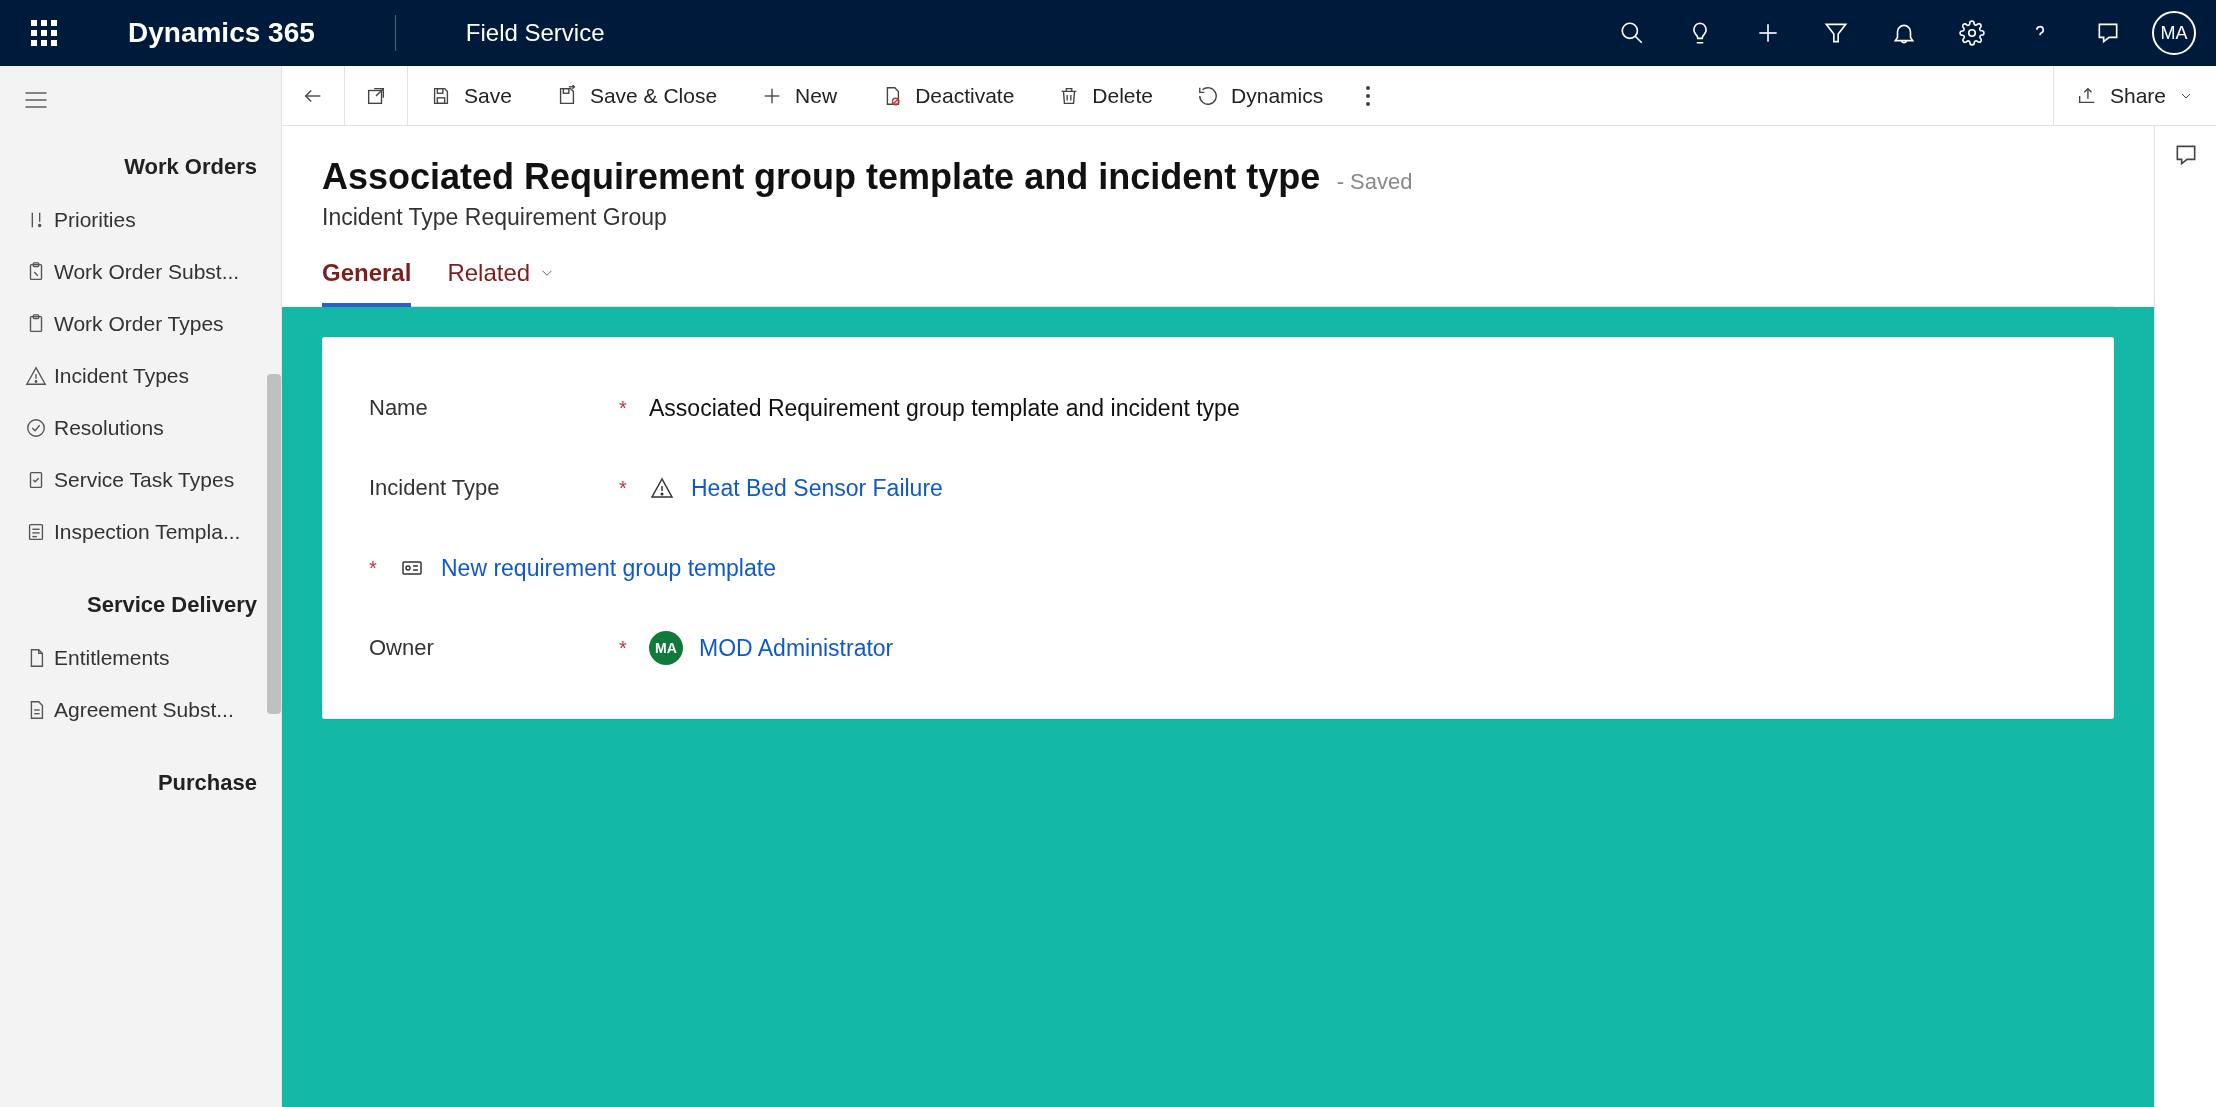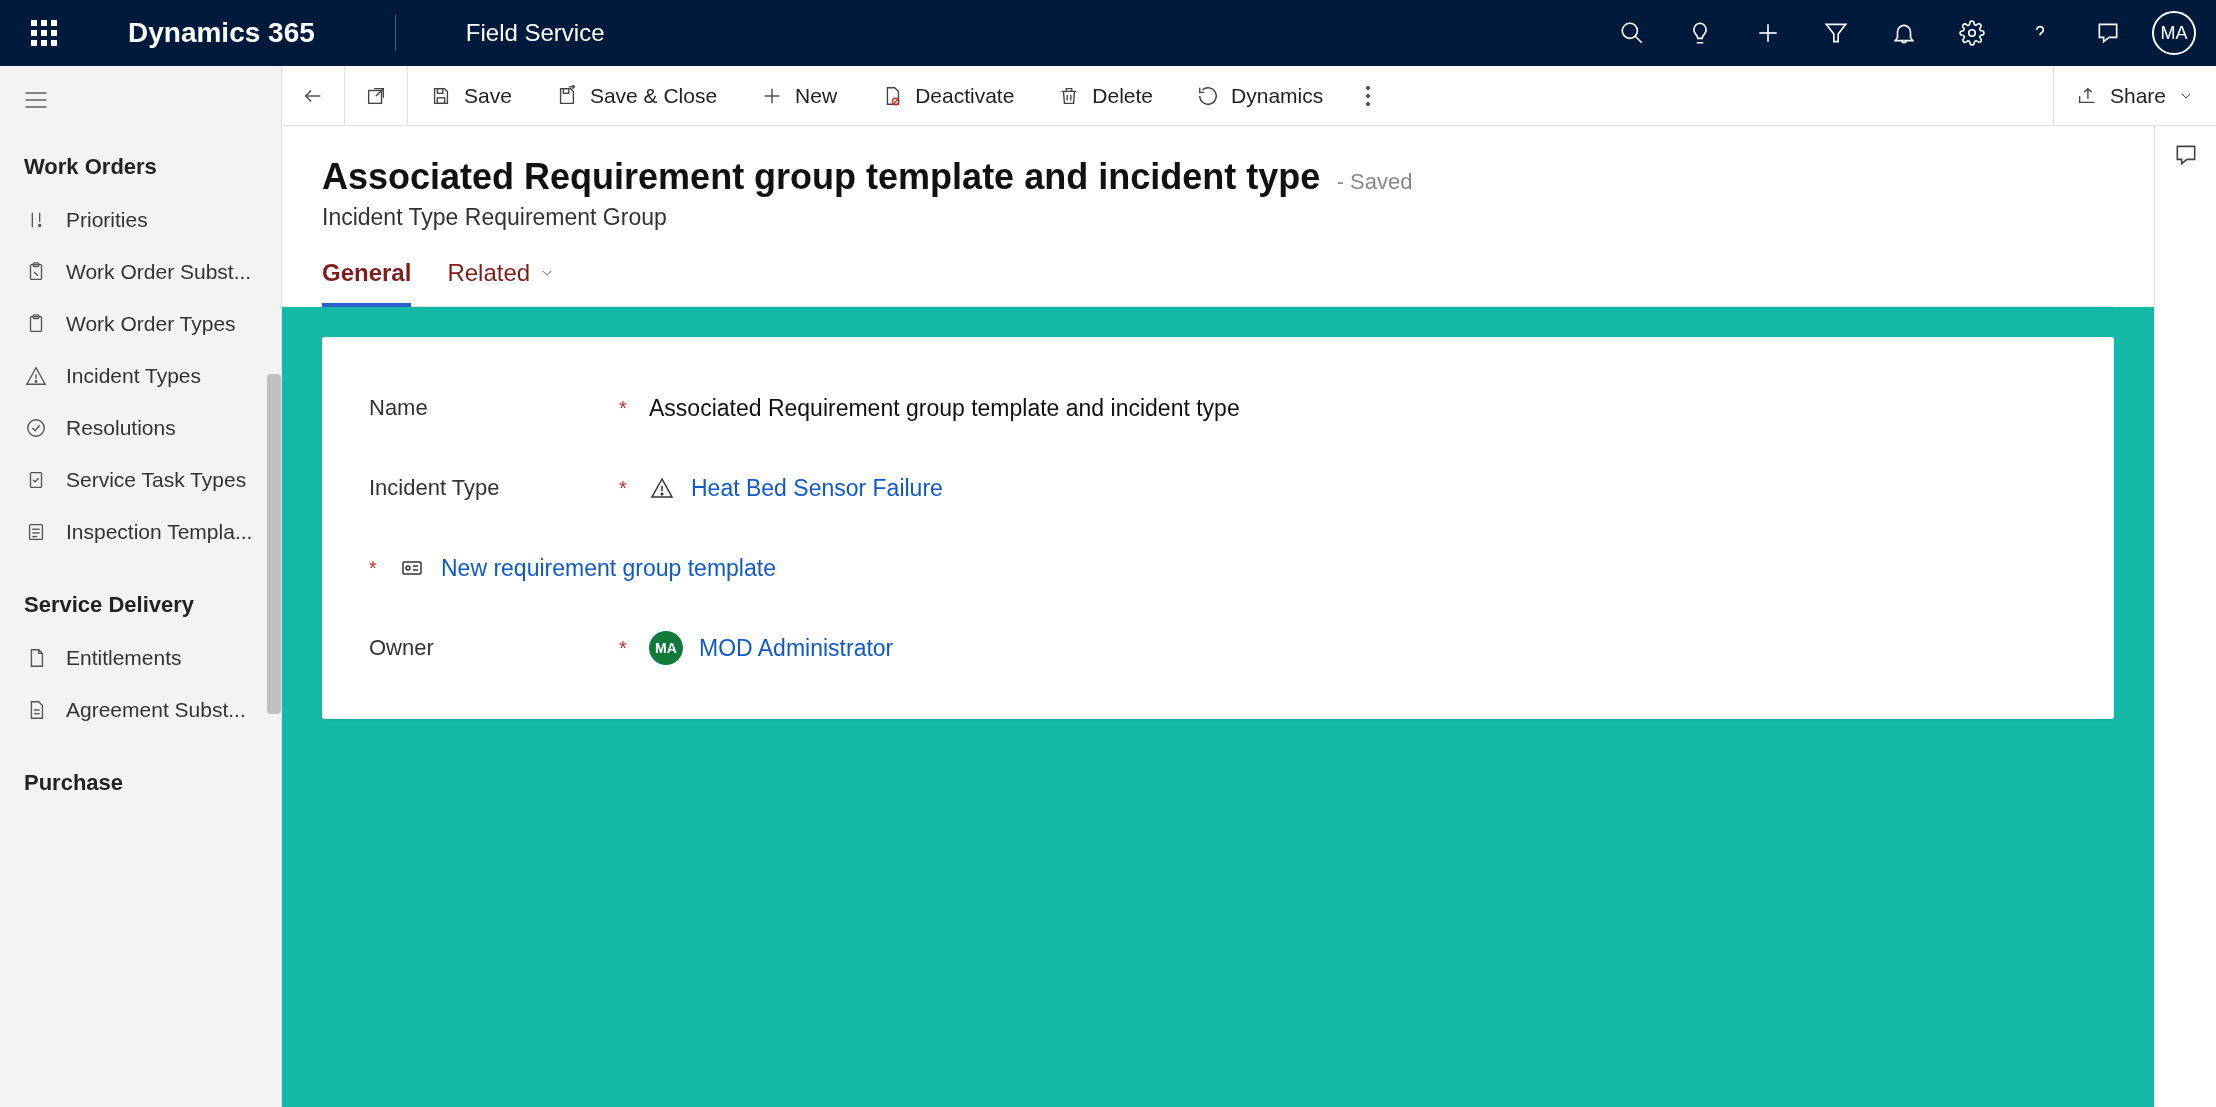--- a/index.html
+++ b/index.html
@@ -26,7 +26,7 @@
 .leftbar { width: 282px; background: #f3f3f3; border-right: 1px solid #e1e1e1; display: flex; flex-direction: column; padding-top: 14px; position: relative; }
 .hamburger { width: 60px; height: 40px; display: flex; align-items: center; justify-content: center; cursor: pointer; margin-bottom: 20px; margin-left: 6px; }
 .hamburger svg { width: 28px; height: 28px; stroke: #333; }
-.nav-section-title { font-size: 22px; font-weight: 600; color: #222; padding: 14px 24px 14px 24px; }
+.nav-section-title { font-size: 22px; font-weight: 600; color: #222; padding: 14px 24px 14px 24px; text-align: right; }
 .nav-item { display: flex; align-items: center; gap: 18px; padding: 14px 24px; font-size: 21px; color: #333; cursor: pointer; }
 .nav-icon { width: 24px; height: 24px; display: flex; align-items: center; justify-content: center; flex-shrink: 0; }
 .nav-icon svg { width: 22px; height: 22px; stroke: #555; fill: none; stroke-width: 1.5; }

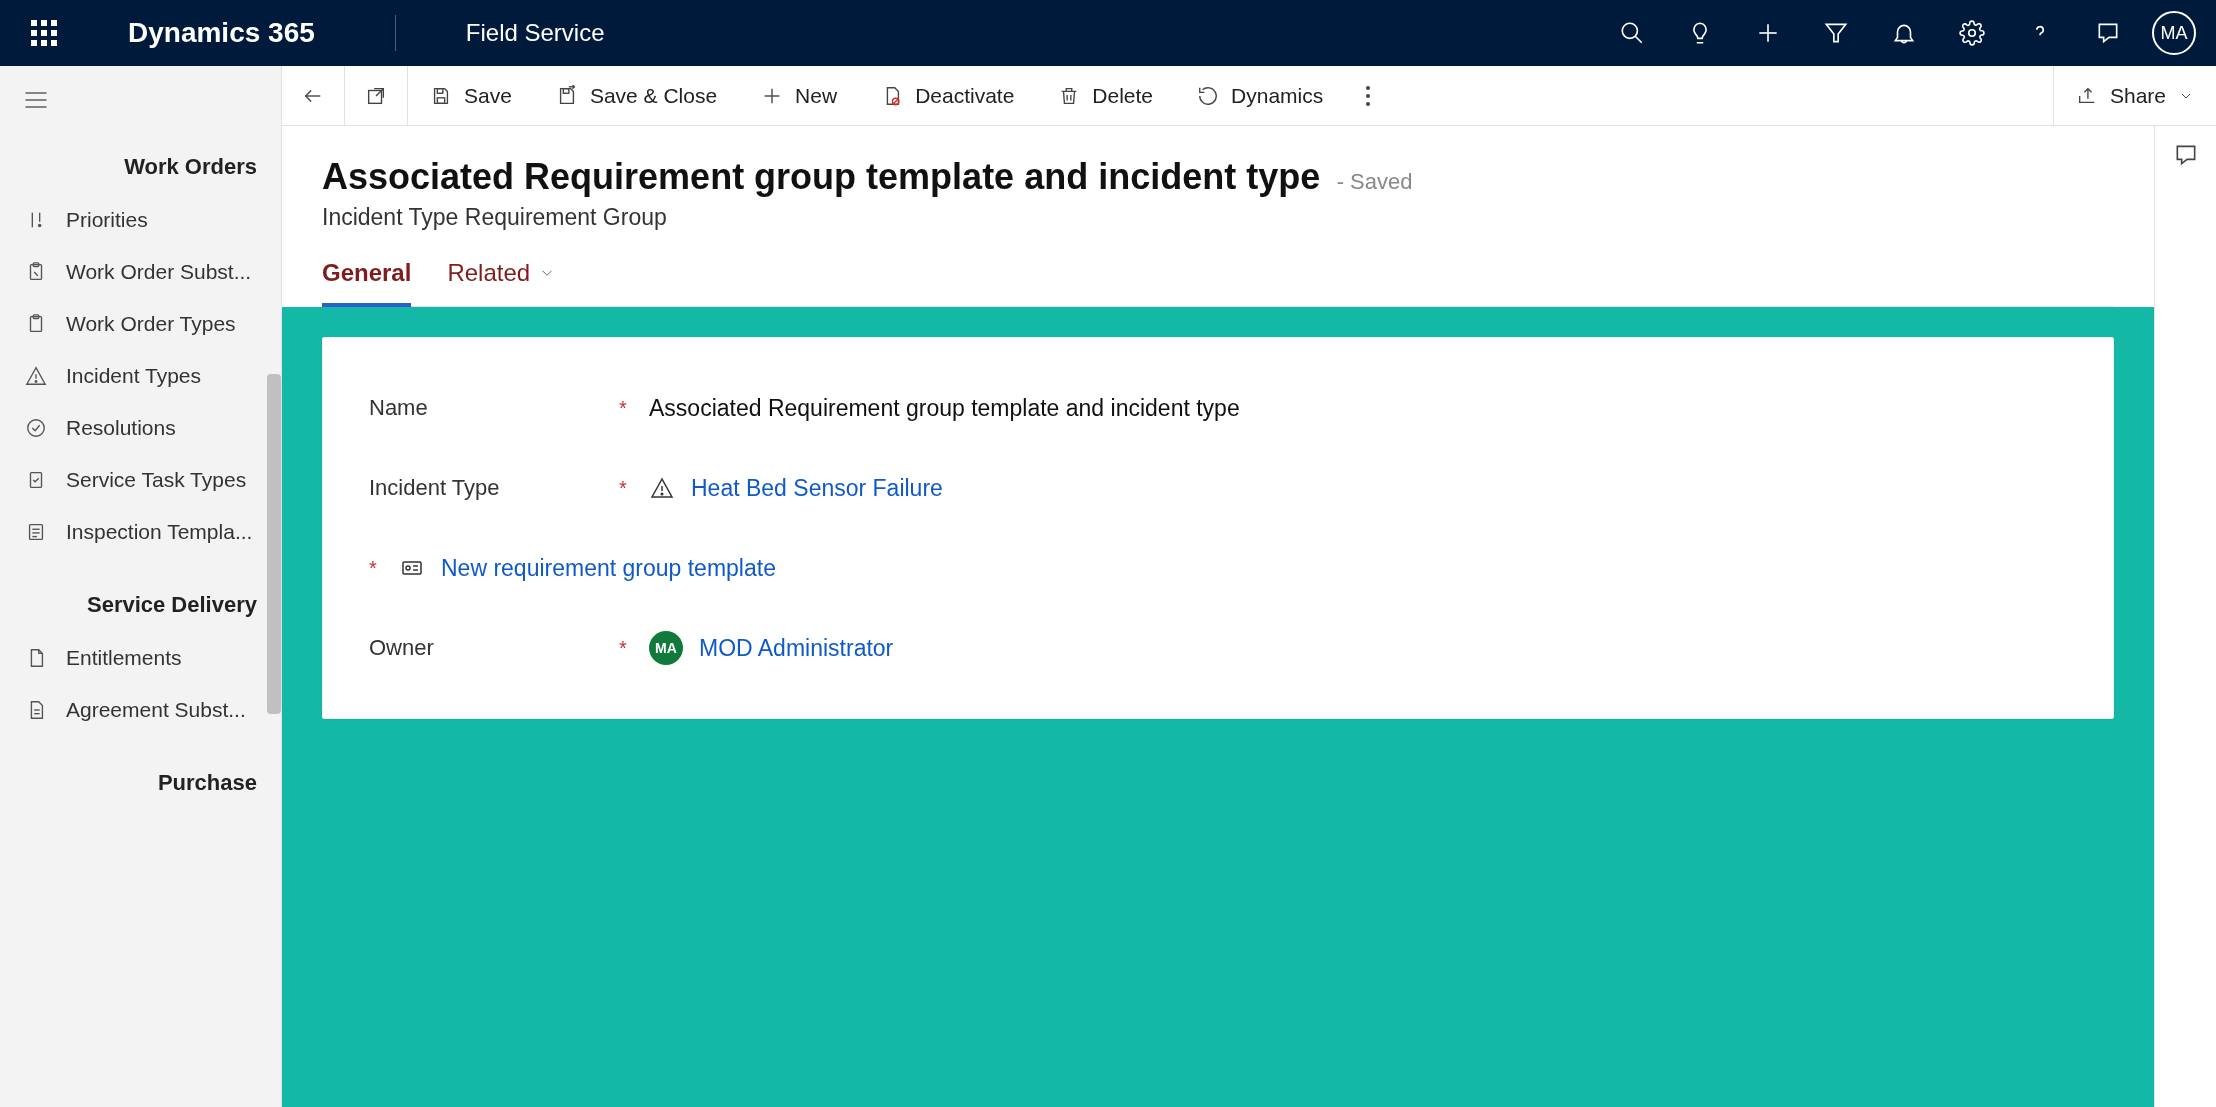--- a/index.html
+++ b/index.html
@@ -27,7 +27,7 @@
 .hamburger { width: 60px; height: 40px; display: flex; align-items: center; justify-content: center; cursor: pointer; margin-bottom: 20px; margin-left: 6px; }
 .hamburger svg { width: 28px; height: 28px; stroke: #333; }
 .nav-section-title { font-size: 22px; font-weight: 600; color: #222; padding: 14px 24px 14px 24px; text-align: right; }
-.nav-item { display: flex; align-items: center; gap: 18px; padding: 14px 24px; font-size: 21px; color: #333; cursor: pointer; }
+.nav-item { display: flex; align-items: center; gap: 6px; padding: 14px 24px; font-size: 21px; color: #333; cursor: pointer; }
 .nav-icon { width: 24px; height: 24px; display: flex; align-items: center; justify-content: center; flex-shrink: 0; }
 .nav-icon svg { width: 22px; height: 22px; stroke: #555; fill: none; stroke-width: 1.5; }
 .nav-label { white-space: nowrap; overflow: hidden; text-overflow: ellipsis; }

